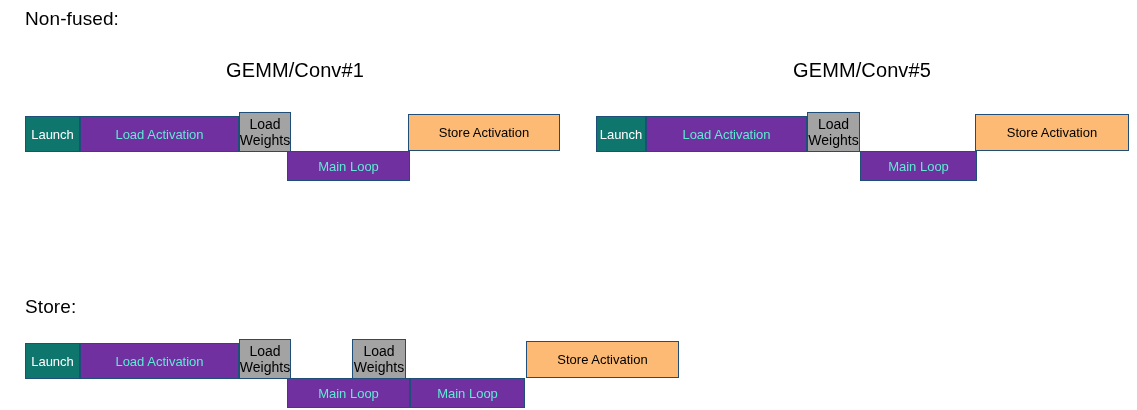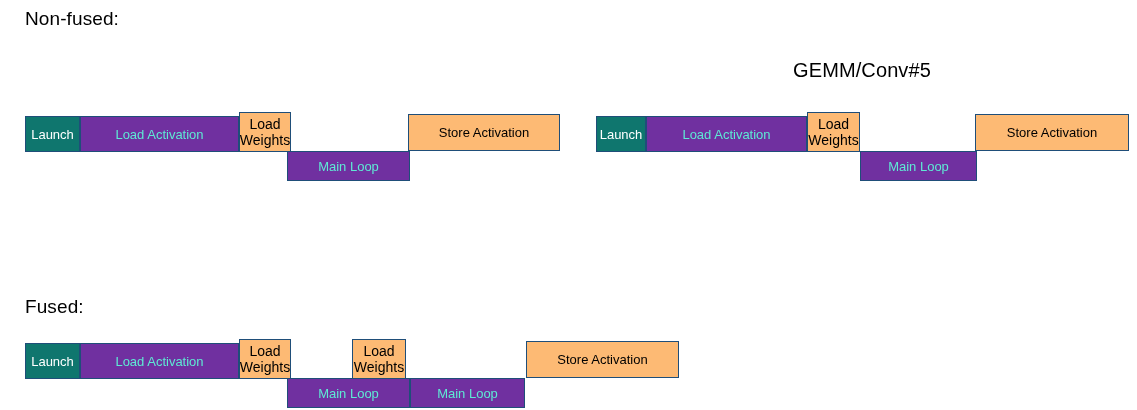--- a/index.html
+++ b/index.html
@@ -85,6 +85,7 @@
 
   <div class="section-label" style="left:13px; top:8px;">Non-fused:</div>
 
+  <div class="group-title" style="left:183px; top:58px; width:200px;">GEMM/Conv#1</div>
 
   <div class="group-title" style="left:750px; top:58px; width:200px;">GEMM/Conv#5</div>
 

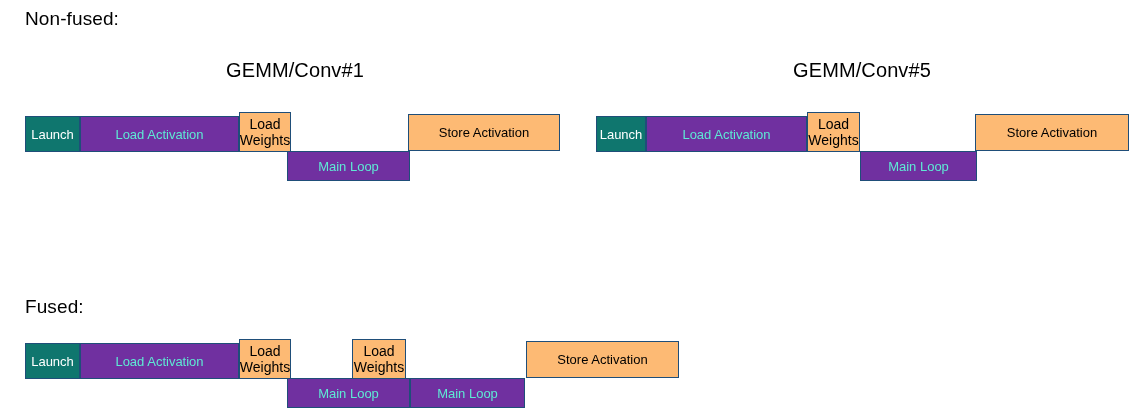--- a/index.html
+++ b/index.html
@@ -66,7 +66,7 @@
     color: #5eead4;
   }
   .bar-yellow {
-    background: #fdba74;
+    background: #a3a3a3;
     color: #000000;
   }
   .bar-orange {

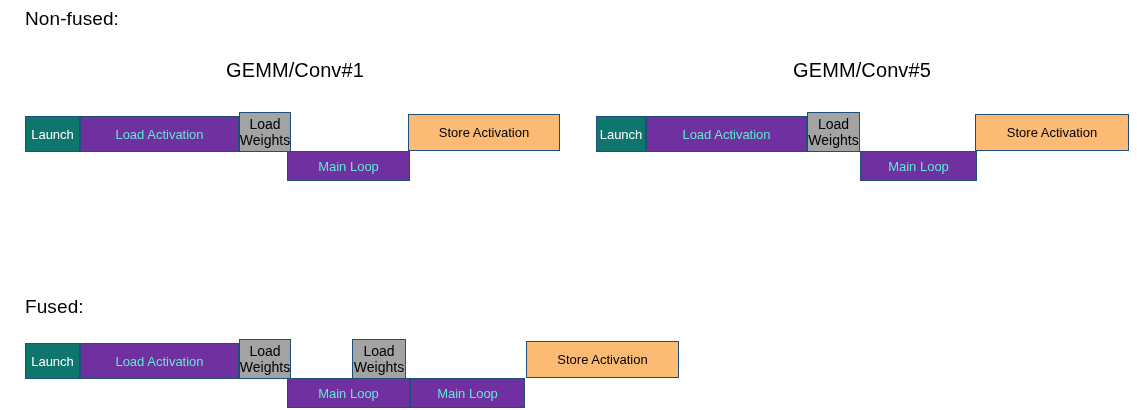--- a/index.html
+++ b/index.html
@@ -121,7 +121,7 @@
     <span class="bar-label">Main Loop</span>
   </div>
 
-  <div class="section-label" style="left:13px; top:296px;">Fused:</div>
+  <div class="section-label" style="left:13px; top:296px;">Store:</div>
 
   <div class="bar bar-launch" style="left:13px; top:343px; width:55px; height:36px;">
     <span class="bar-label">Launch</span>

